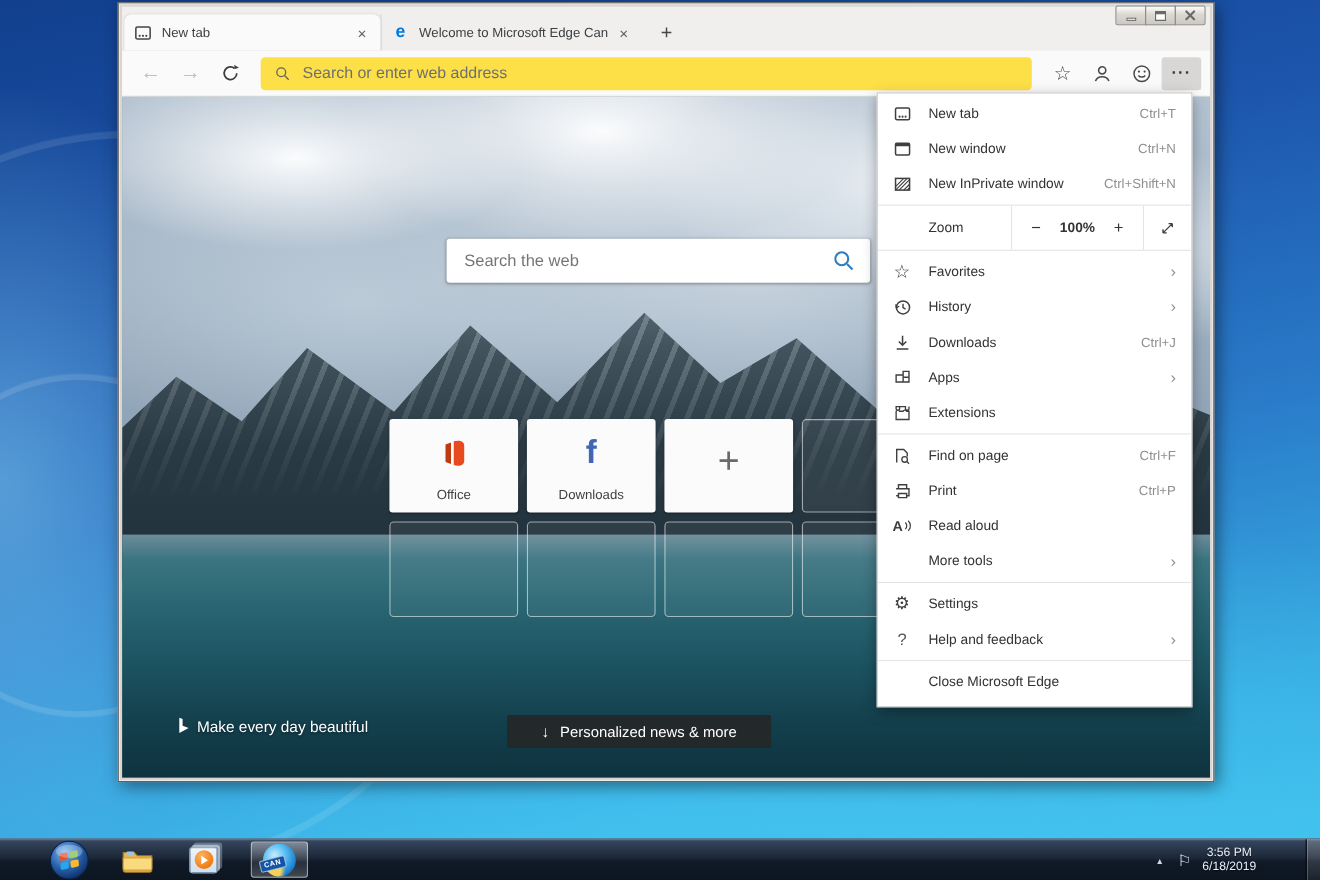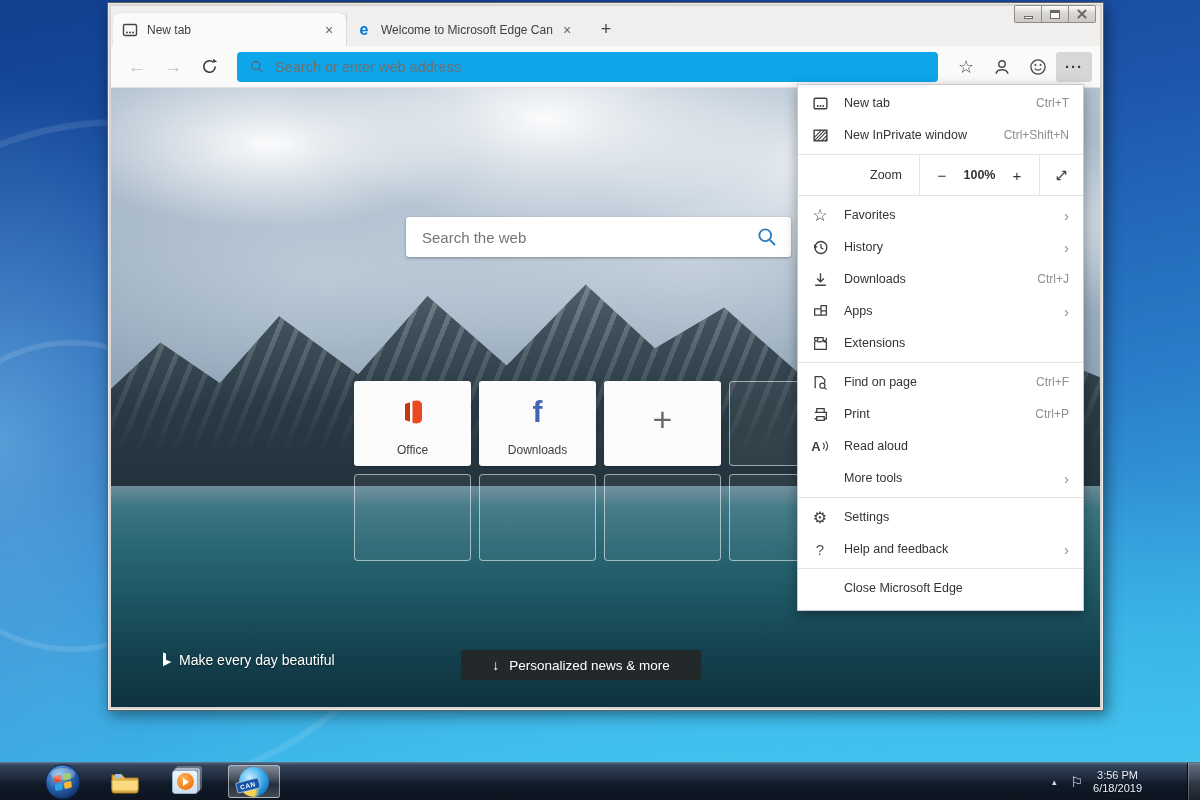--- a/index.html
+++ b/index.html
@@ -88,7 +88,7 @@
     font-size:19px; cursor:pointer; }
   .navbtn.disabled { color:#c3c1bf; }
   .navbtn.refresh { color:#3c3c3c; }
-  .addr { flex:1; height:30px; background:#0ea5e9; border-radius:4px; margin:0 10px;
+  .addr { flex:1; height:30px; background:#fde047; border-radius:4px; margin:0 10px;
     display:flex; align-items:center; padding:0 13px; gap:11px; }
   .addr input { flex:1; border:none; outline:none; background:transparent; font-size:14.5px;
     color:#3c4043; font-family:"Liberation Sans", sans-serif; }

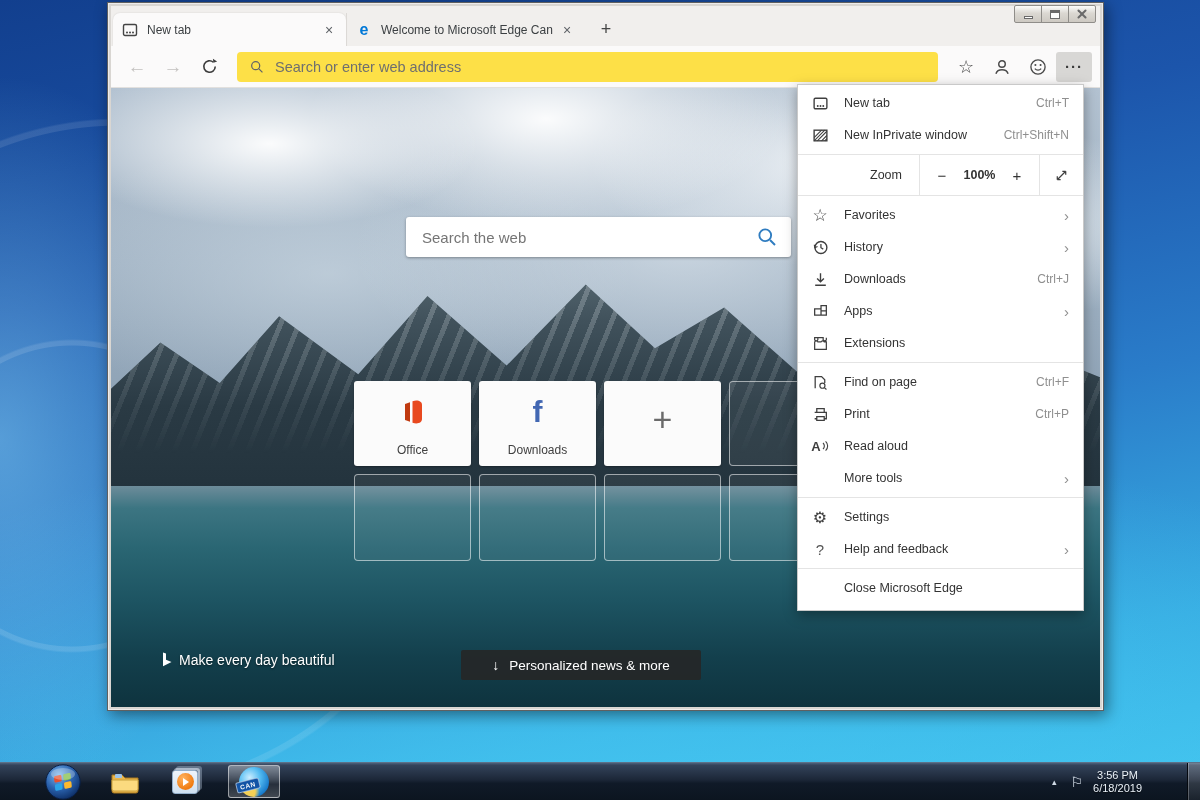--- a/index.html
+++ b/index.html
@@ -315,6 +315,16 @@
   <div class="mrow">
     <span class="micon">
         <svg class="ic" width="17" height="17" viewBox="0 0 16 16">
+          <rect x="2" y="3" width="12" height="10" rx="1" fill="none" stroke="#3f3f3f" stroke-width="1.3"></rect>
+          <rect x="2" y="3" width="12" height="2.6" fill="#3f3f3f"></rect>
+        </svg>
+      </span>
+    <span class="mlabel">New window</span>
+    <span class="mshort">Ctrl+N</span>
+  </div>
+  <div class="mrow">
+    <span class="micon">
+        <svg class="ic" width="17" height="17" viewBox="0 0 16 16">
           <rect x="2" y="3" width="12" height="10" fill="none" stroke="#3f3f3f" stroke-width="1.3"></rect>
           <path d="M2 10 L9 3 M2 13 L12 3 M5 13 L14 4 M9 13 L14 8 M12 13 L14 11" stroke="#3f3f3f" stroke-width="1"></path>
         </svg>

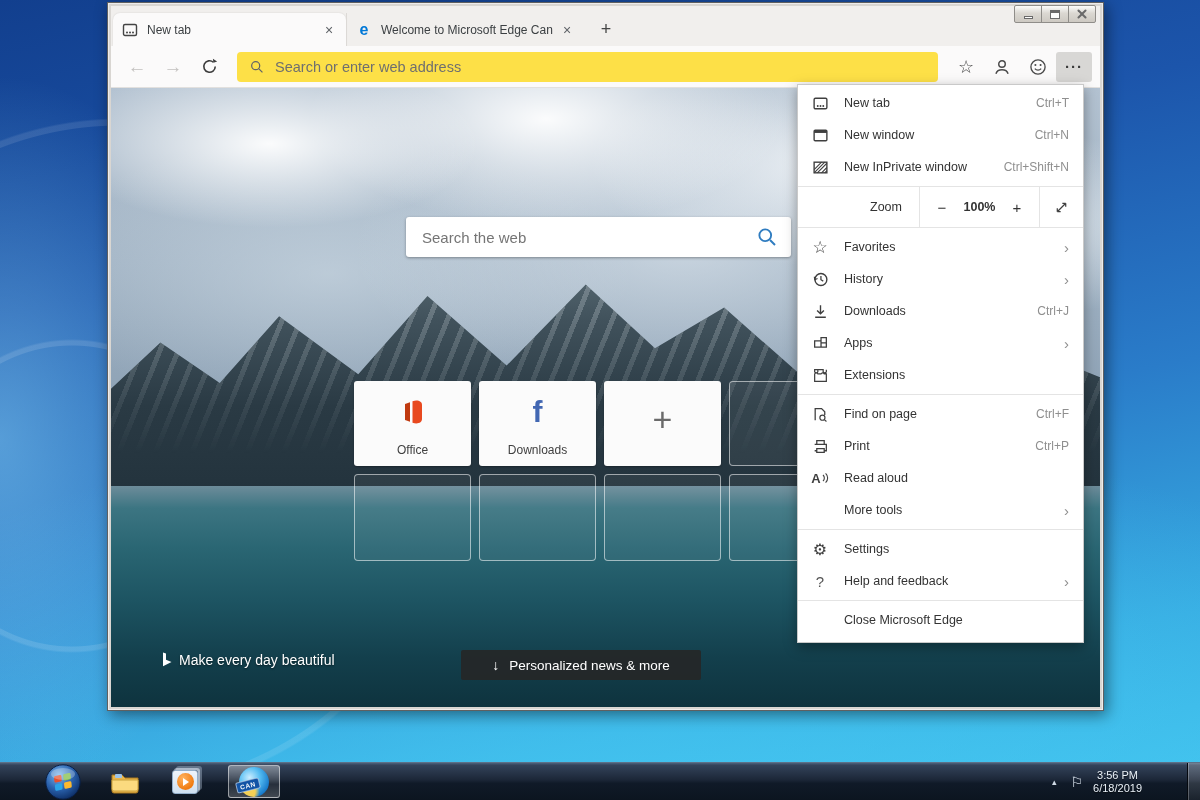--- a/index.html
+++ b/index.html
@@ -154,7 +154,7 @@
   .mdivider { height:1px; background:#e4e4e4; margin:3px 0; }
   .zoomrow { height:42px; display:flex; align-items:stretch; border-top:1px solid #e4e4e4;
     border-bottom:1px solid #e4e4e4; margin:3px 0; }
-  .zlabel { flex:1; display:flex; align-items:center; padding-left:72px; font-size:12.5px; color:#333; }
+  .zlabel { flex:1; display:flex; align-items:center; padding-left:46px; font-size:12.5px; color:#333; }
   .zctrl { width:120px; display:flex; align-items:center; justify-content:space-between;
     border-left:1px solid #e4e4e4; padding:0 12px; }
   .zbtn { font-size:15px; color:#333; cursor:pointer; width:20px; text-align:center; }

